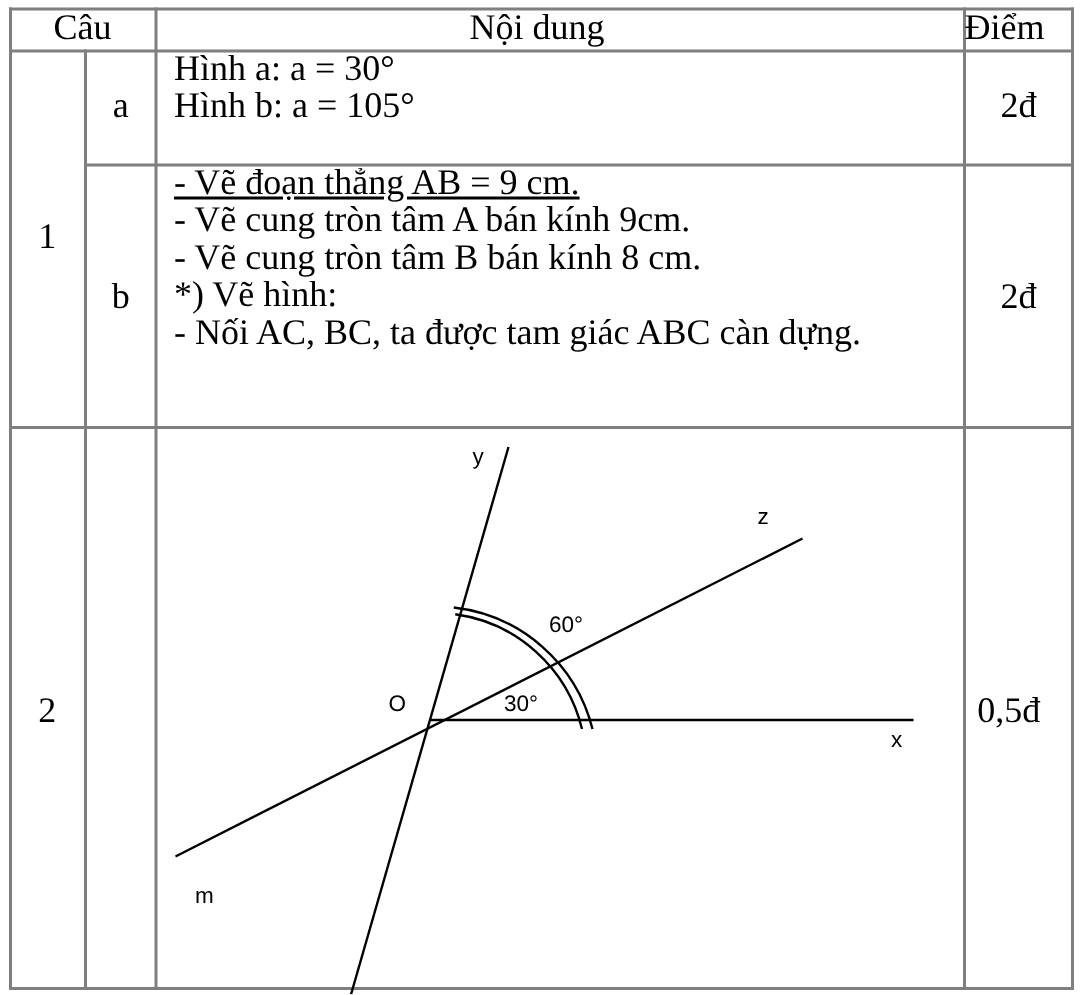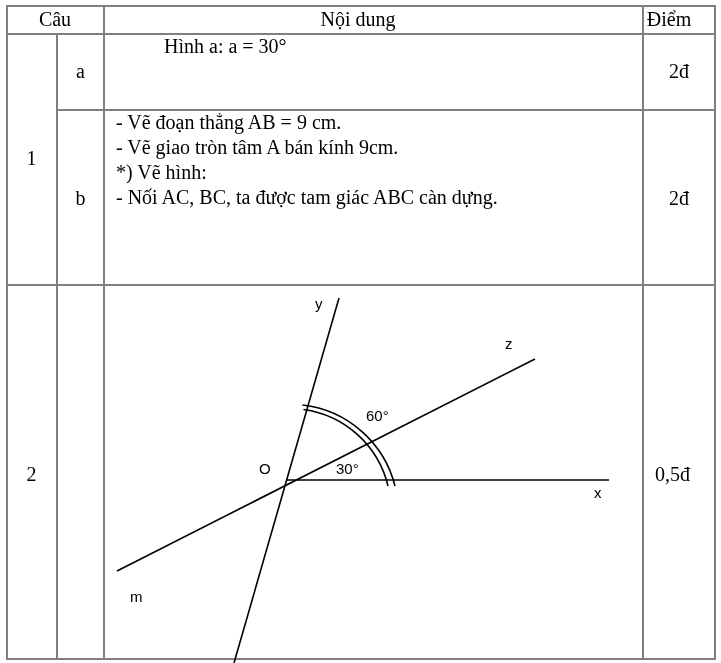--- a/index.html
+++ b/index.html
@@ -8,7 +8,7 @@
   .grid { position:absolute; background:#7f7f7f; }
   .h { height:2px; }
   .v { width:2px; }
-  .cell-text { position:absolute; font-size:20px; line-height:25px; white-space:nowrap; }
+  .cell-text { position:absolute; font-size:24px; line-height:25px; white-space:nowrap; }
   .center { text-align:center; }
   .diagram { position:absolute; left:0; top:0; }
   .lbl { font-family:"Liberation Sans", sans-serif; font-size:15px; }

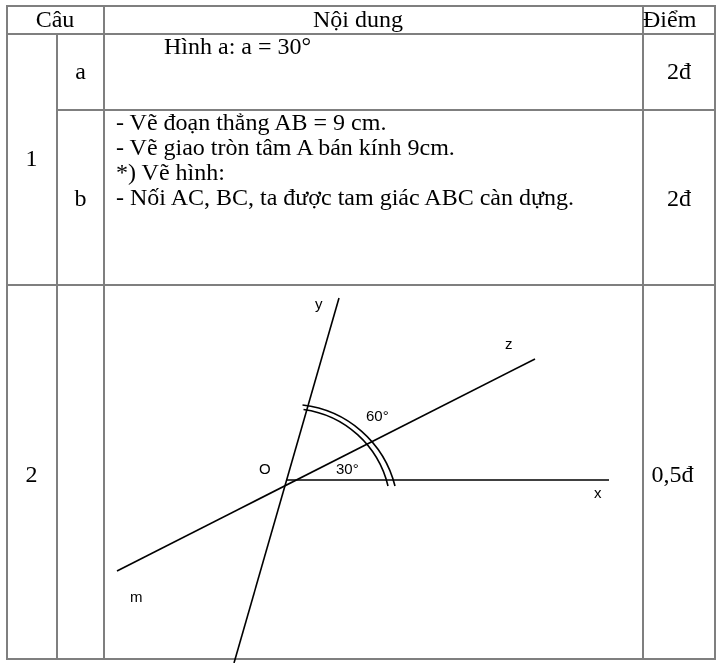--- a/index.html
+++ b/index.html
@@ -36,7 +36,7 @@
 
 <div class="cell-text center" style="left:57px;top:59px;width:47px;">a</div>
 <div style="position:absolute;left:116px;top:34px;">
-  <div class="cell-text" style="position:relative;margin-left:48px;">Hình a:  a = 30°</div>
+  <div class="cell-text" style="position:relative;">Hình a:  a = 30°</div>
 </div>
 <div class="cell-text center" style="left:643px;top:59px;width:72px;">2đ</div>
 

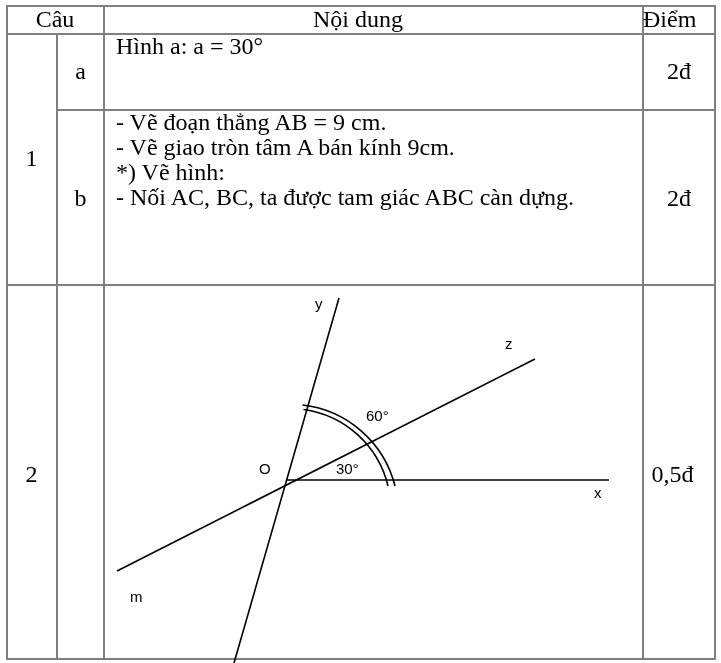--- a/index.html
+++ b/index.html
@@ -37,6 +37,7 @@
 <div class="cell-text center" style="left:57px;top:59px;width:47px;">a</div>
 <div style="position:absolute;left:116px;top:34px;">
   <div class="cell-text" style="position:relative;">Hình a:  a = 30°</div>
+  <div class="cell-text" style="position:relative;">Hình b:  a = 105°</div>
 </div>
 <div class="cell-text center" style="left:643px;top:59px;width:72px;">2đ</div>
 

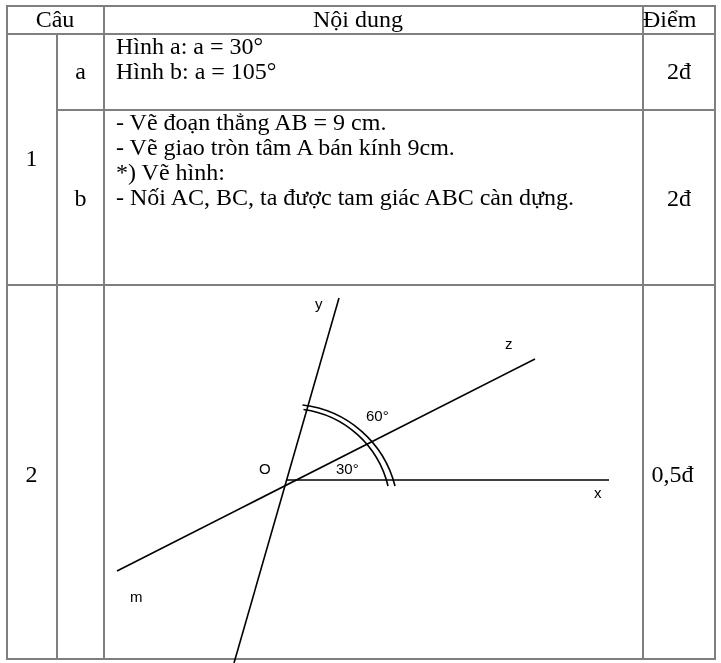--- a/index.html
+++ b/index.html
@@ -43,7 +43,7 @@
 
 <div class="cell-text center" style="left:57px;top:186px;width:47px;">b</div>
 <div style="position:absolute;left:116px;top:110px;">
-  <div class="cell-text" style="position:relative;">- Vẽ đoạn thẳng AB = 9 cm.</div>
+  <div class="cell-text" style="position:relative;text-decoration:underline;">- Vẽ đoạn thẳng AB = 9 cm.</div>
   <div class="cell-text" style="position:relative;">- Vẽ giao tròn tâm A bán kính 9cm.</div>
   <div class="cell-text" style="position:relative;">*) Vẽ hình:</div>
   <div class="cell-text" style="position:relative;">- Nối AC, BC, ta được tam giác ABC càn dựng.</div>

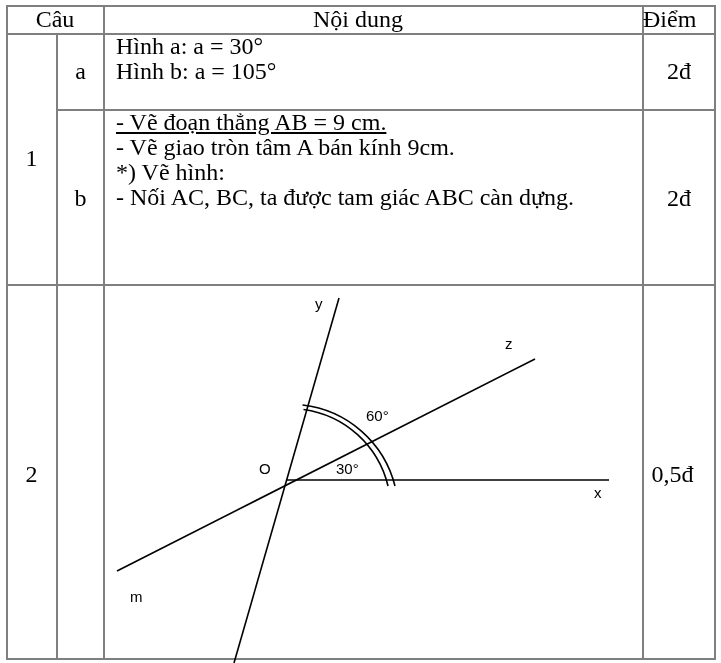--- a/index.html
+++ b/index.html
@@ -44,7 +44,7 @@
 <div class="cell-text center" style="left:57px;top:186px;width:47px;">b</div>
 <div style="position:absolute;left:116px;top:110px;">
   <div class="cell-text" style="position:relative;text-decoration:underline;">- Vẽ đoạn thẳng AB = 9 cm.</div>
-  <div class="cell-text" style="position:relative;">- Vẽ giao tròn tâm A bán kính 9cm.</div>
+  <div class="cell-text" style="position:relative;">- Vẽ cung tròn tâm A bán kính 9cm.</div>
   <div class="cell-text" style="position:relative;">*) Vẽ hình:</div>
   <div class="cell-text" style="position:relative;">- Nối AC, BC, ta được tam giác ABC càn dựng.</div>
 </div>

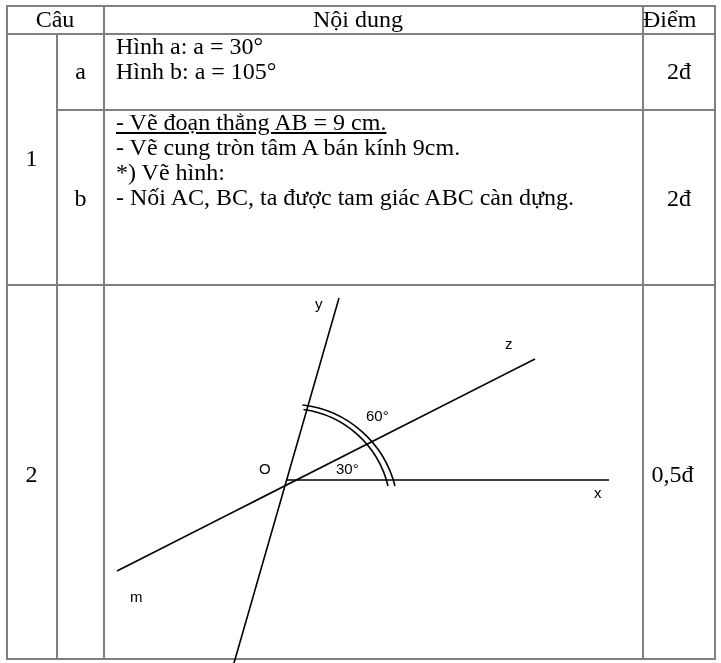--- a/index.html
+++ b/index.html
@@ -45,6 +45,7 @@
 <div style="position:absolute;left:116px;top:110px;">
   <div class="cell-text" style="position:relative;text-decoration:underline;">- Vẽ đoạn thẳng AB = 9 cm.</div>
   <div class="cell-text" style="position:relative;">- Vẽ cung tròn tâm A bán kính 9cm.</div>
+  <div class="cell-text" style="position:relative;">- Vẽ cung tròn tâm B bán kính 8 cm.</div>
   <div class="cell-text" style="position:relative;">*) Vẽ hình:</div>
   <div class="cell-text" style="position:relative;">- Nối AC, BC, ta được tam giác ABC càn dựng.</div>
 </div>

